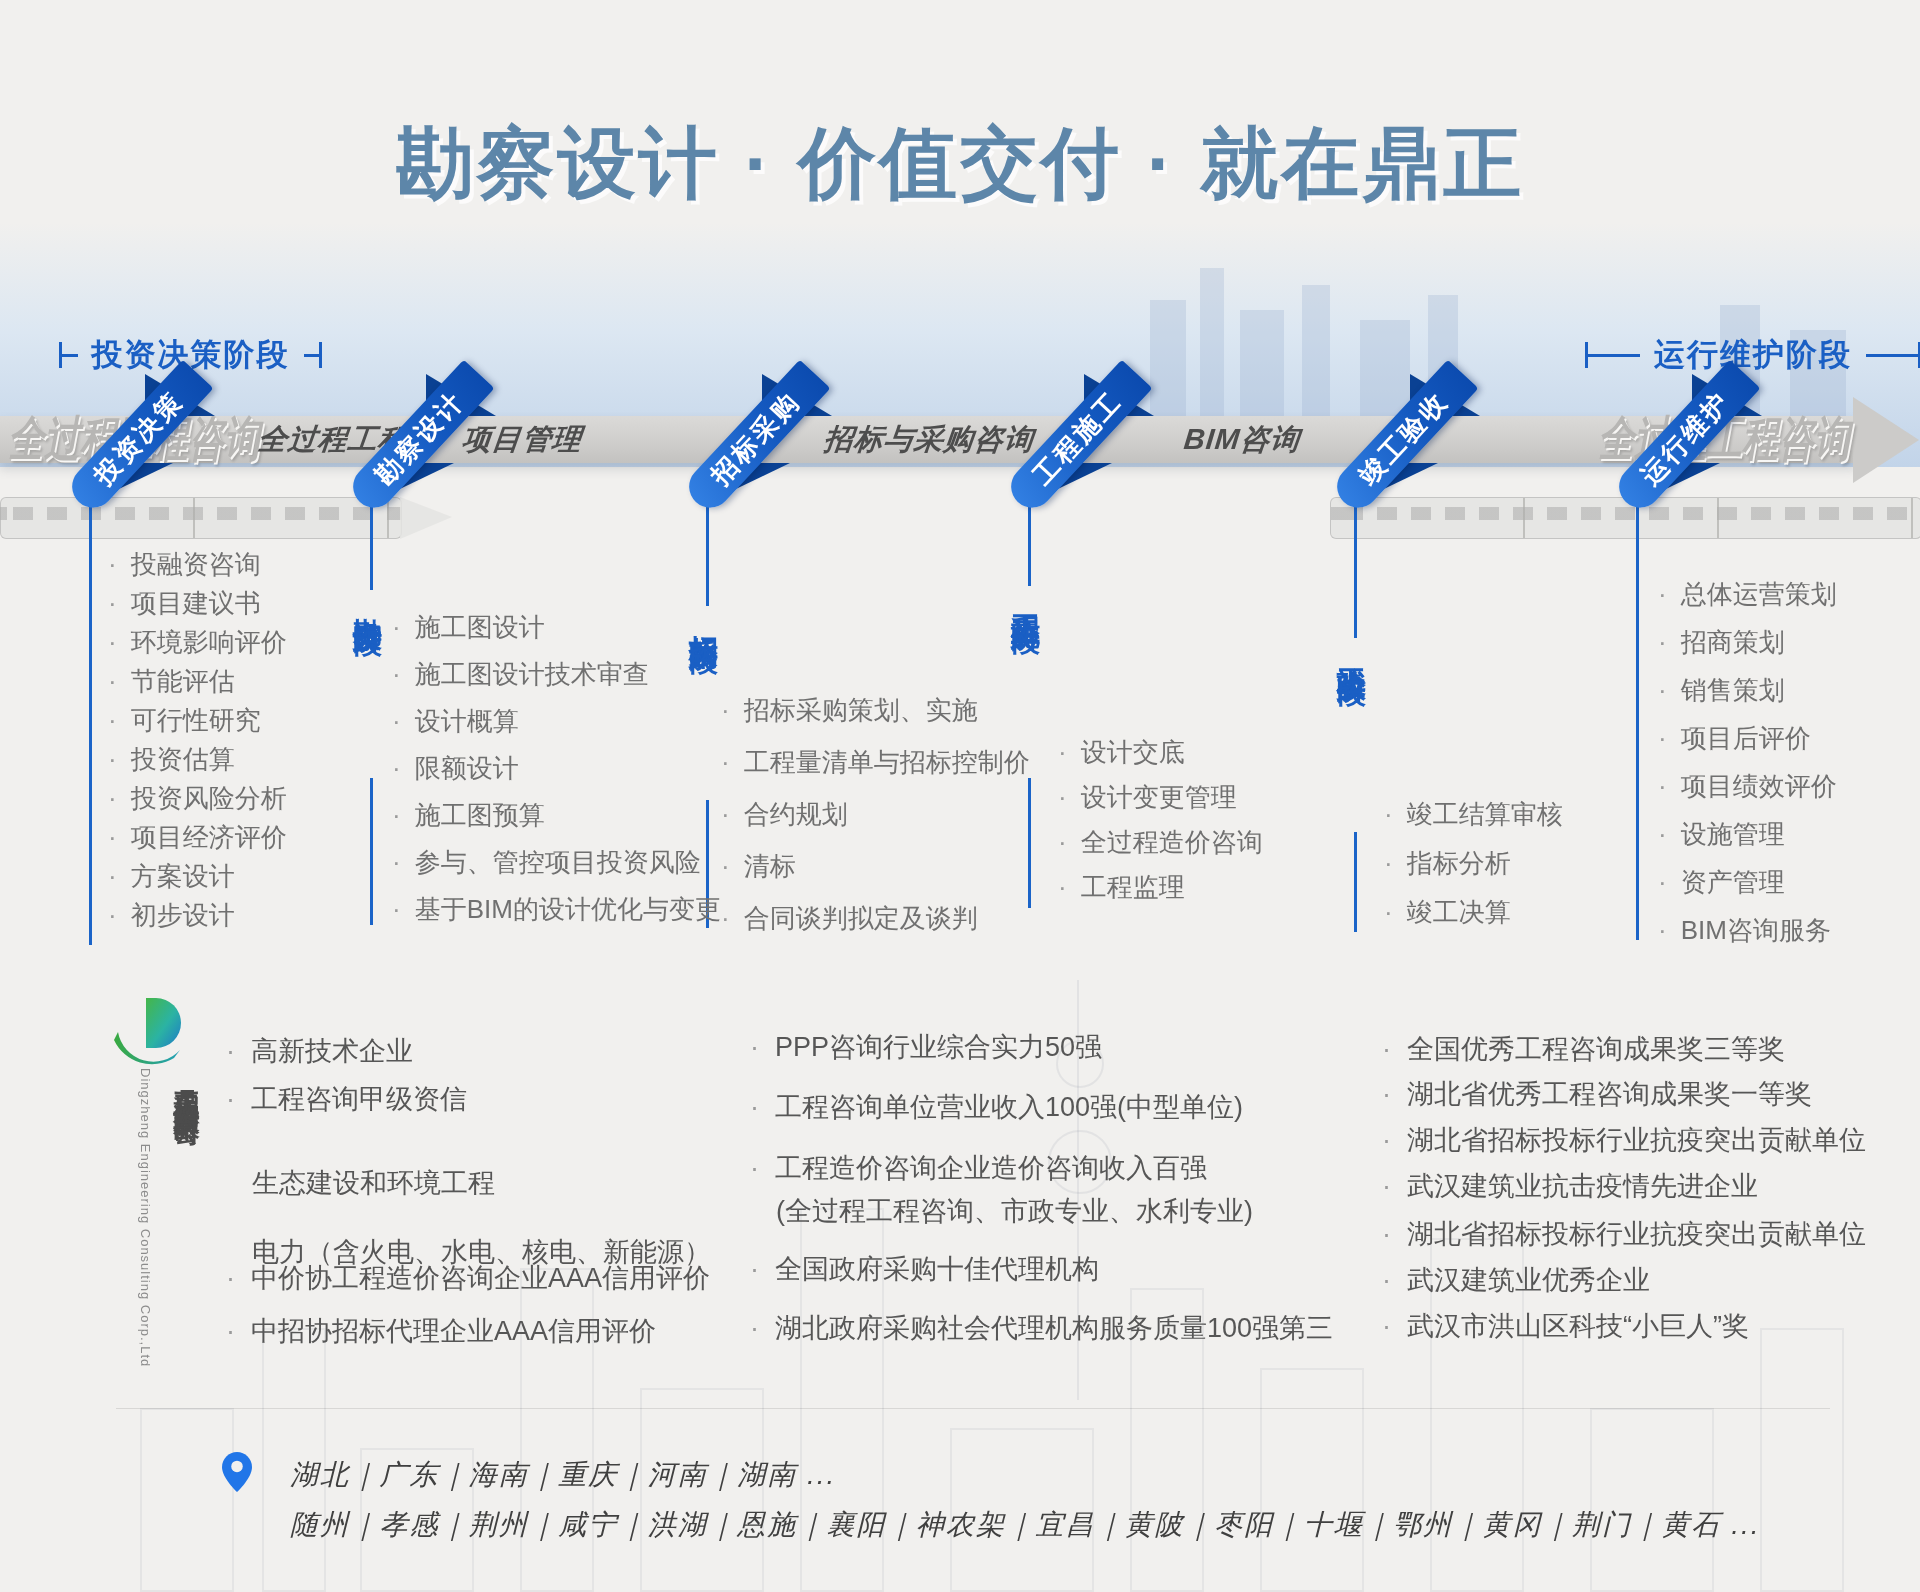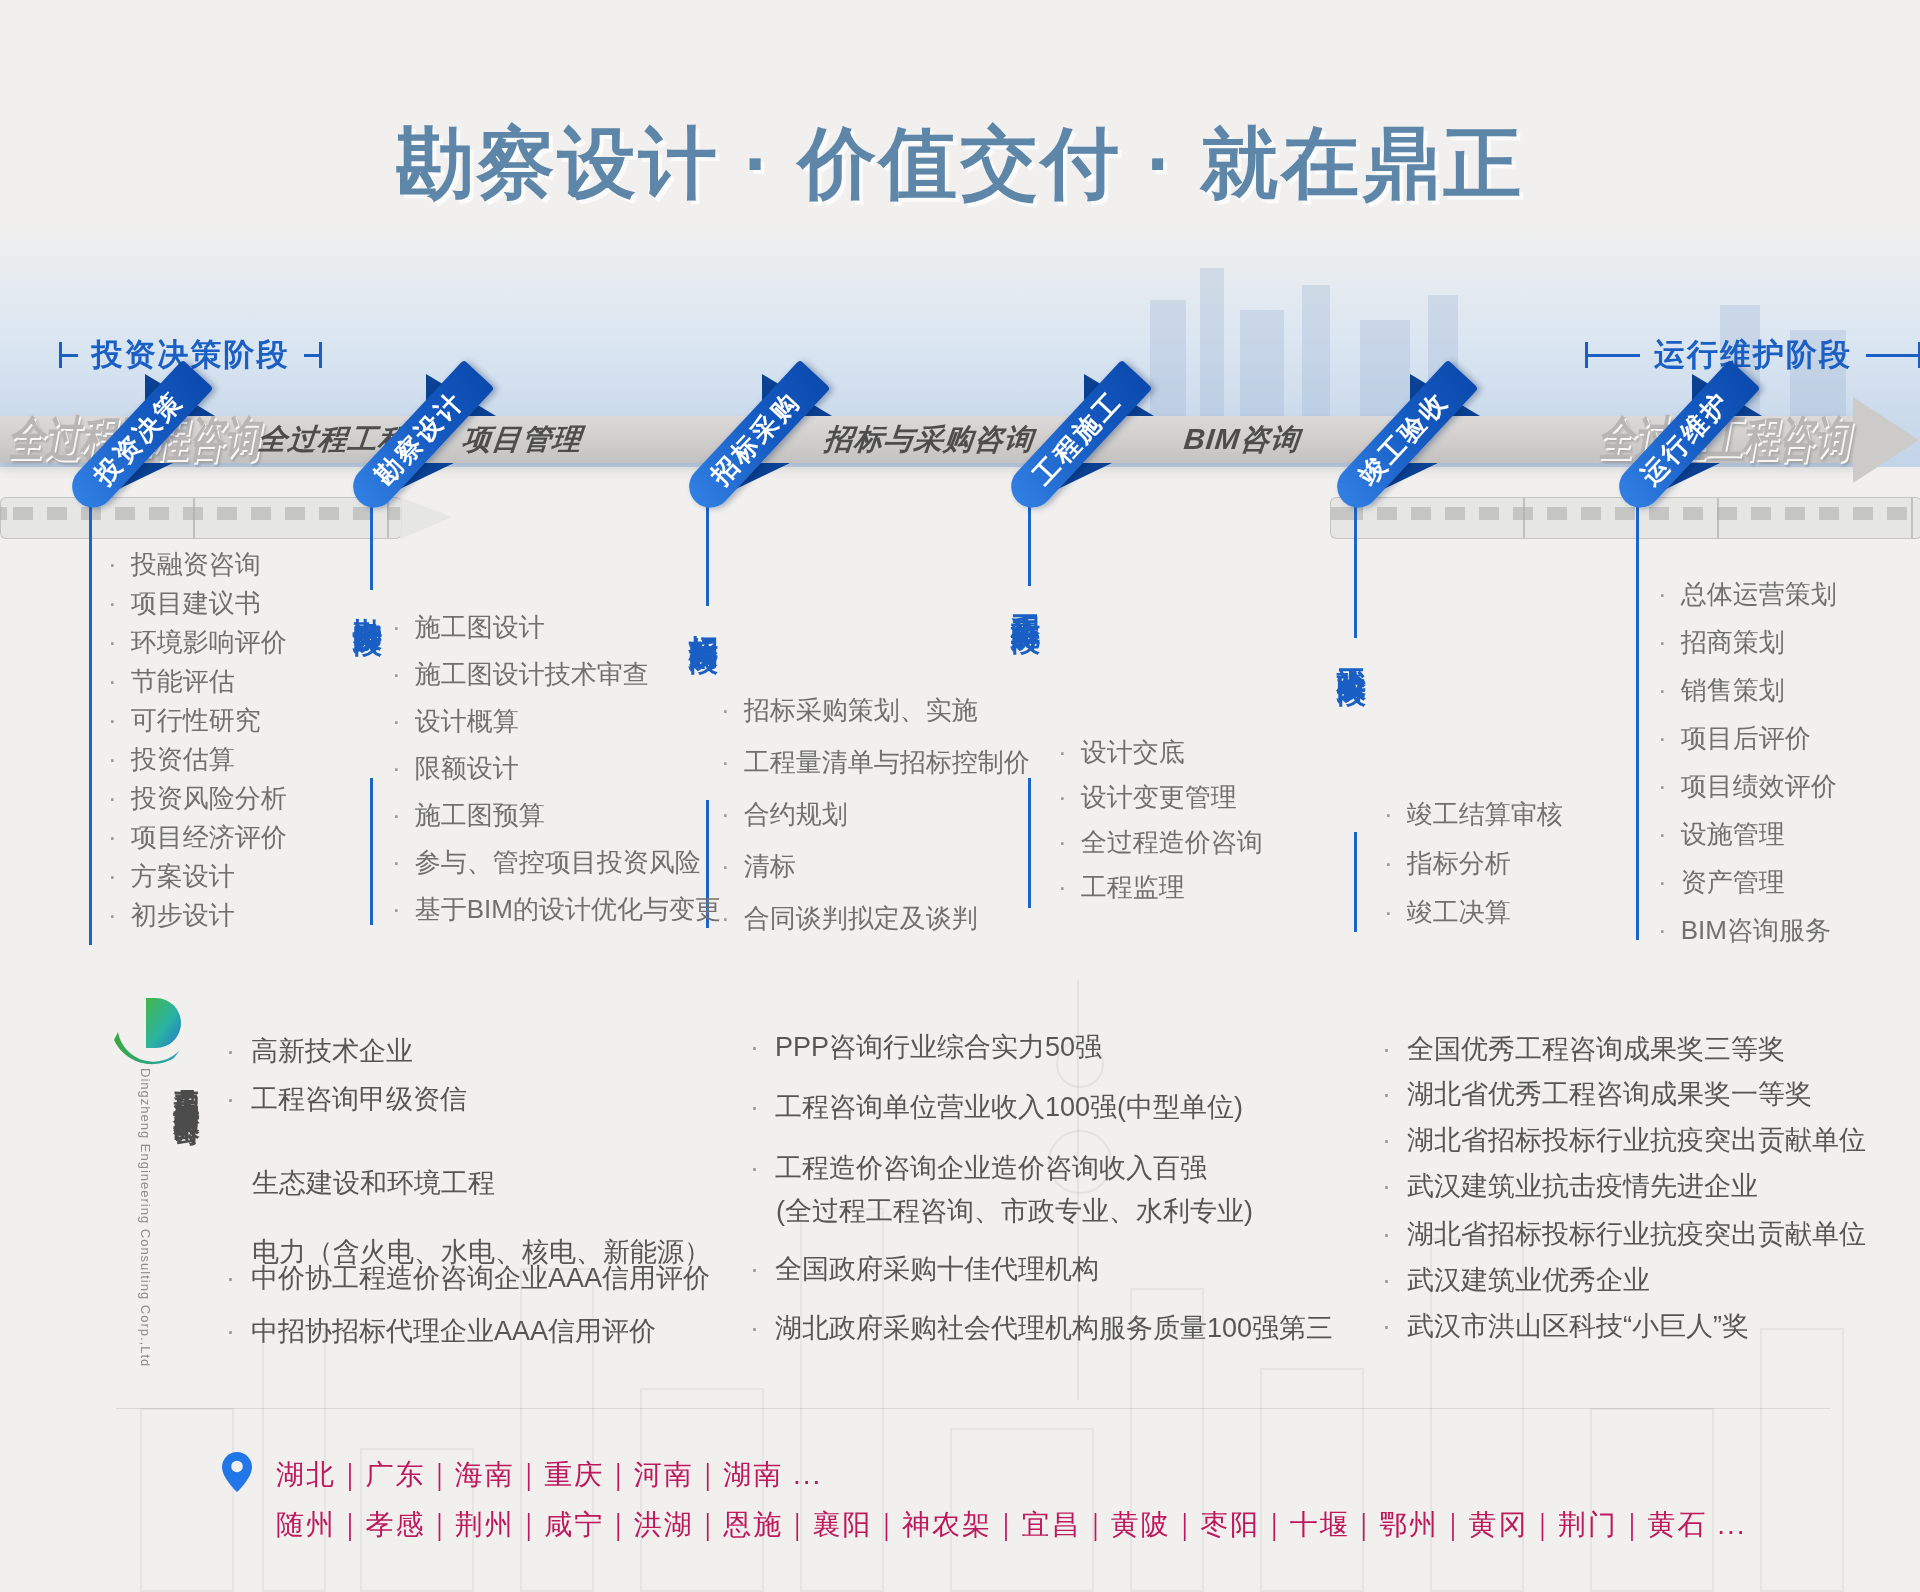--- a/index.html
+++ b/index.html
@@ -71,8 +71,8 @@
   .cred .dot{margin-right:16px;}
   .divider{position:absolute;left:116px;top:1408px;width:1714px;height:1px;background:rgba(0,0,0,.1);}
   
-  .locrow{position:absolute;left:276px;height:40px;display:flex;align-items:center;
-          font-size:28px;color:#be185d;letter-spacing:2px;white-space:nowrap;z-index:4;}
+  .locrow{position:absolute;left:290px;height:40px;display:flex;align-items:center;
+          font-size:28px;color:#404040;letter-spacing:2px;white-space:nowrap;z-index:4;font-style:italic;}
   .pin{position:absolute;left:222px;top:1452px;z-index:4;}
   
   .bld{position:absolute;bottom:0;border:2px solid rgba(120,132,145,.10);background:rgba(255,255,255,.03);z-index:0;}

